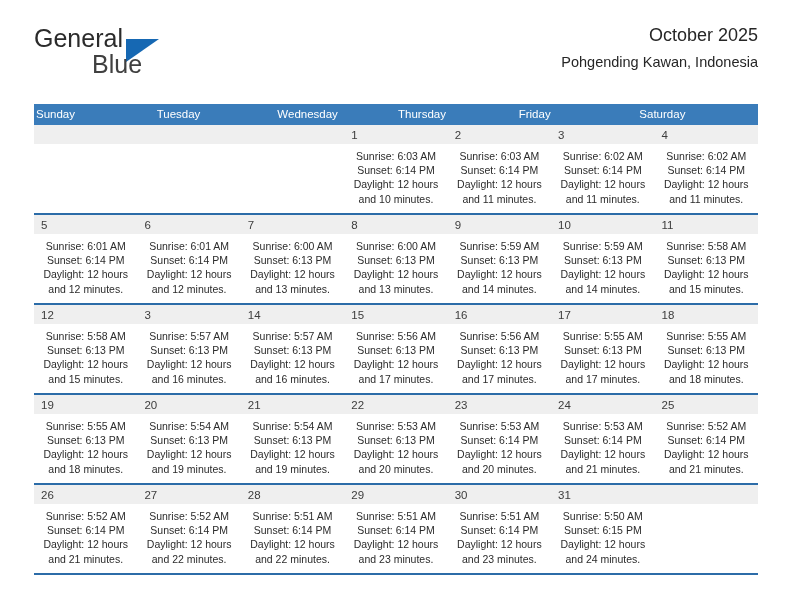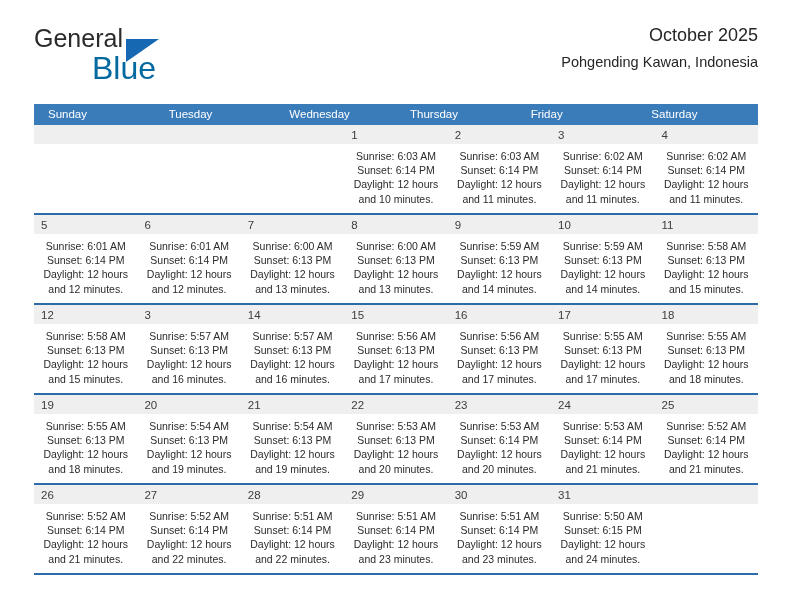--- a/index.html
+++ b/index.html
@@ -59,8 +59,8 @@
     position: absolute;
     left: 58px;
     top: 26px;
-    font-size: 32px;
-    color: #0369a1;
+    font-size: 25px;
+    color: #404040;
     font-family: "Liberation Sans", sans-serif;
     line-height: 1;
   }

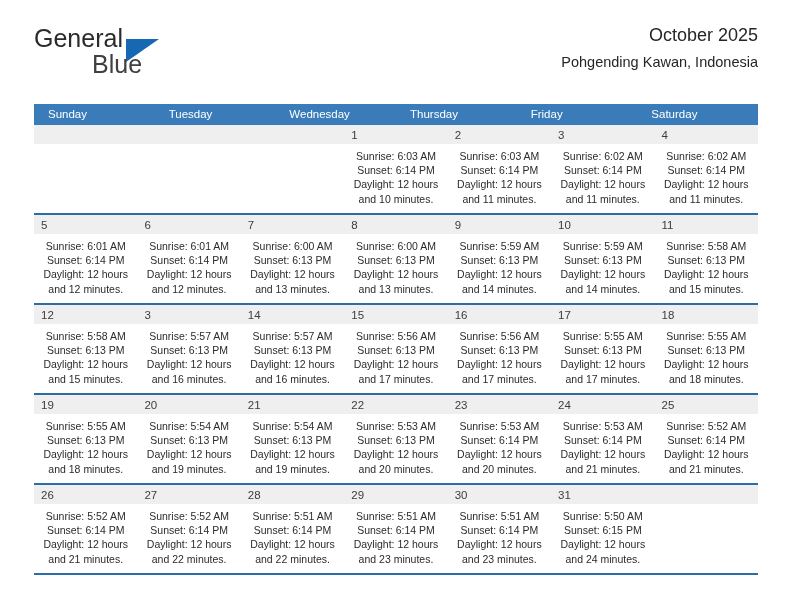--- a/index.html
+++ b/index.html
@@ -102,7 +102,7 @@
     color: #ffffff;
     font-size: 11.5px;
     line-height: 21px;
-    padding-left: 14px;
+    padding-left: 2px;
     box-sizing: border-box;
     white-space: nowrap;
     overflow: hidden;

